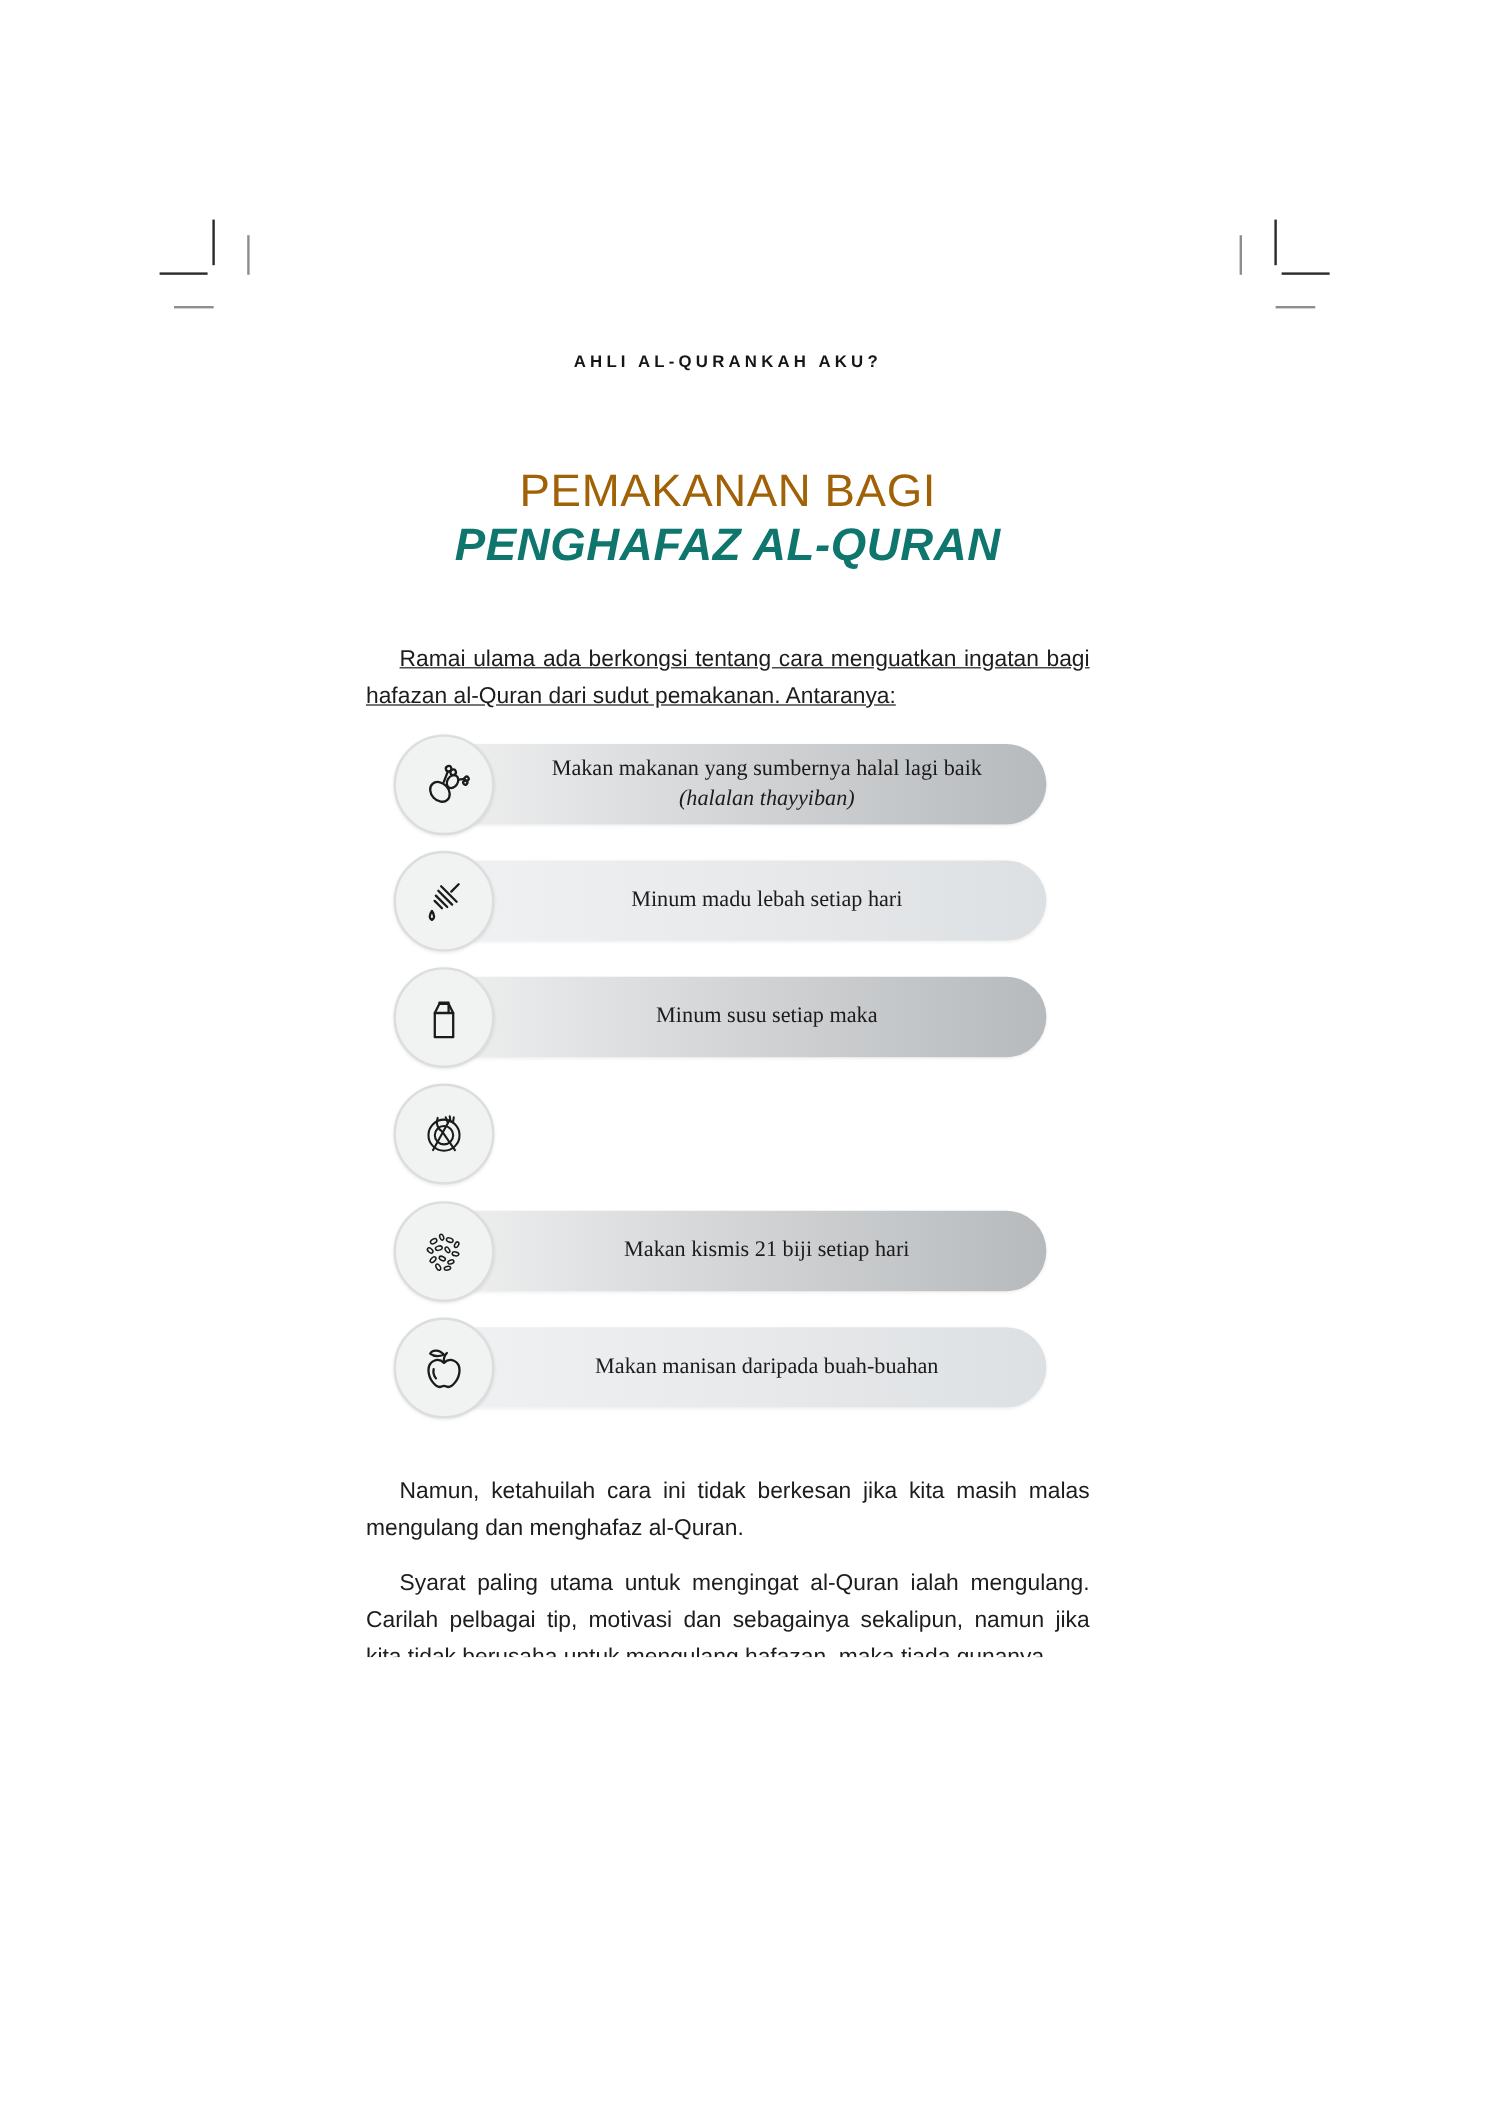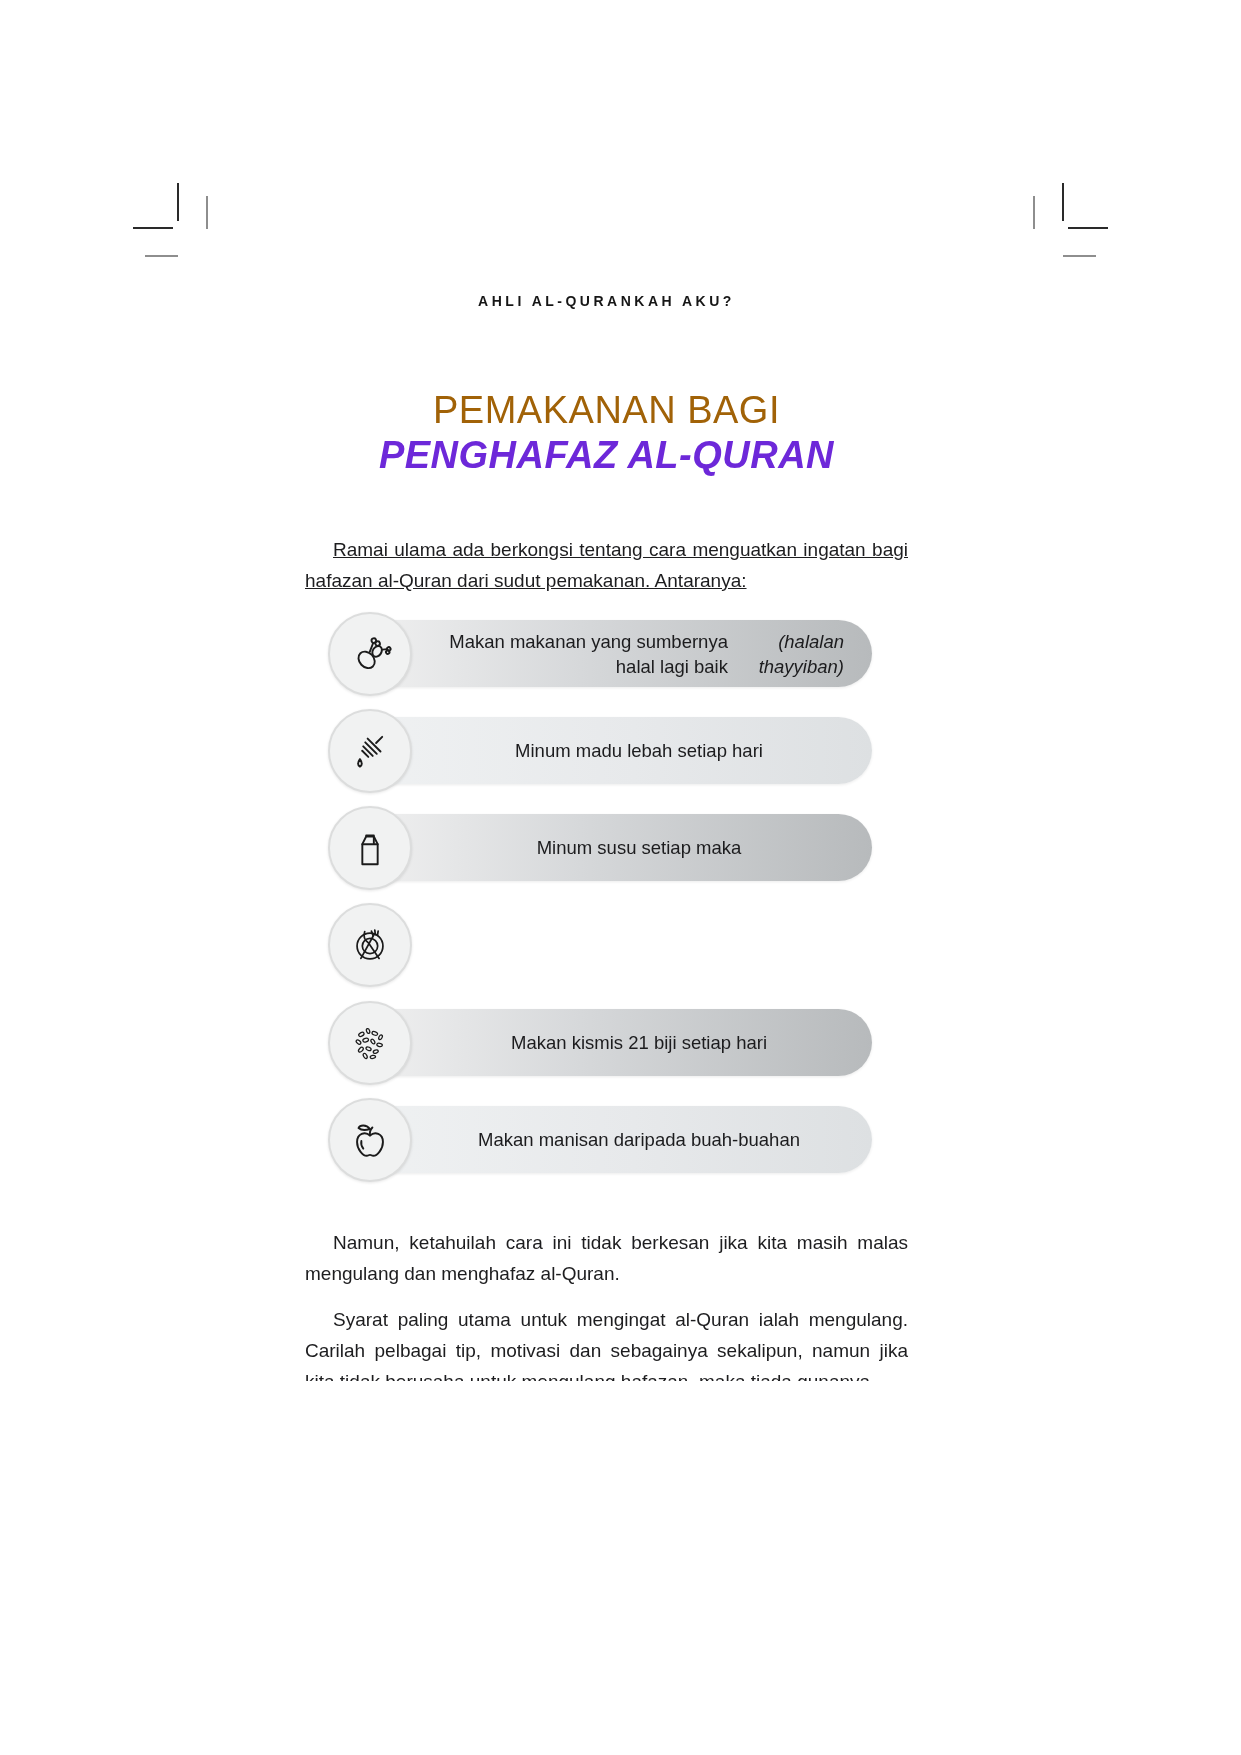--- a/index.html
+++ b/index.html
@@ -23,7 +23,7 @@
   
   .title-wrap{position:absolute;left:270px;top:388px;width:673px;text-align:center;}
   .title-line1{font-size:38px;font-weight:400;letter-spacing:.5px;color:#a16207;line-height:44px;margin:0;}
-  .title-line2{font-size:38px;font-weight:700;font-style:italic;letter-spacing:.5px;color:#6d28d9;line-height:46px;margin:0;}
+  .title-line2{font-size:38px;font-weight:700;font-style:italic;letter-spacing:.5px;color:#0f766e;line-height:46px;margin:0;}
   
   .body-par{
     position:absolute;left:305px;width:603px;

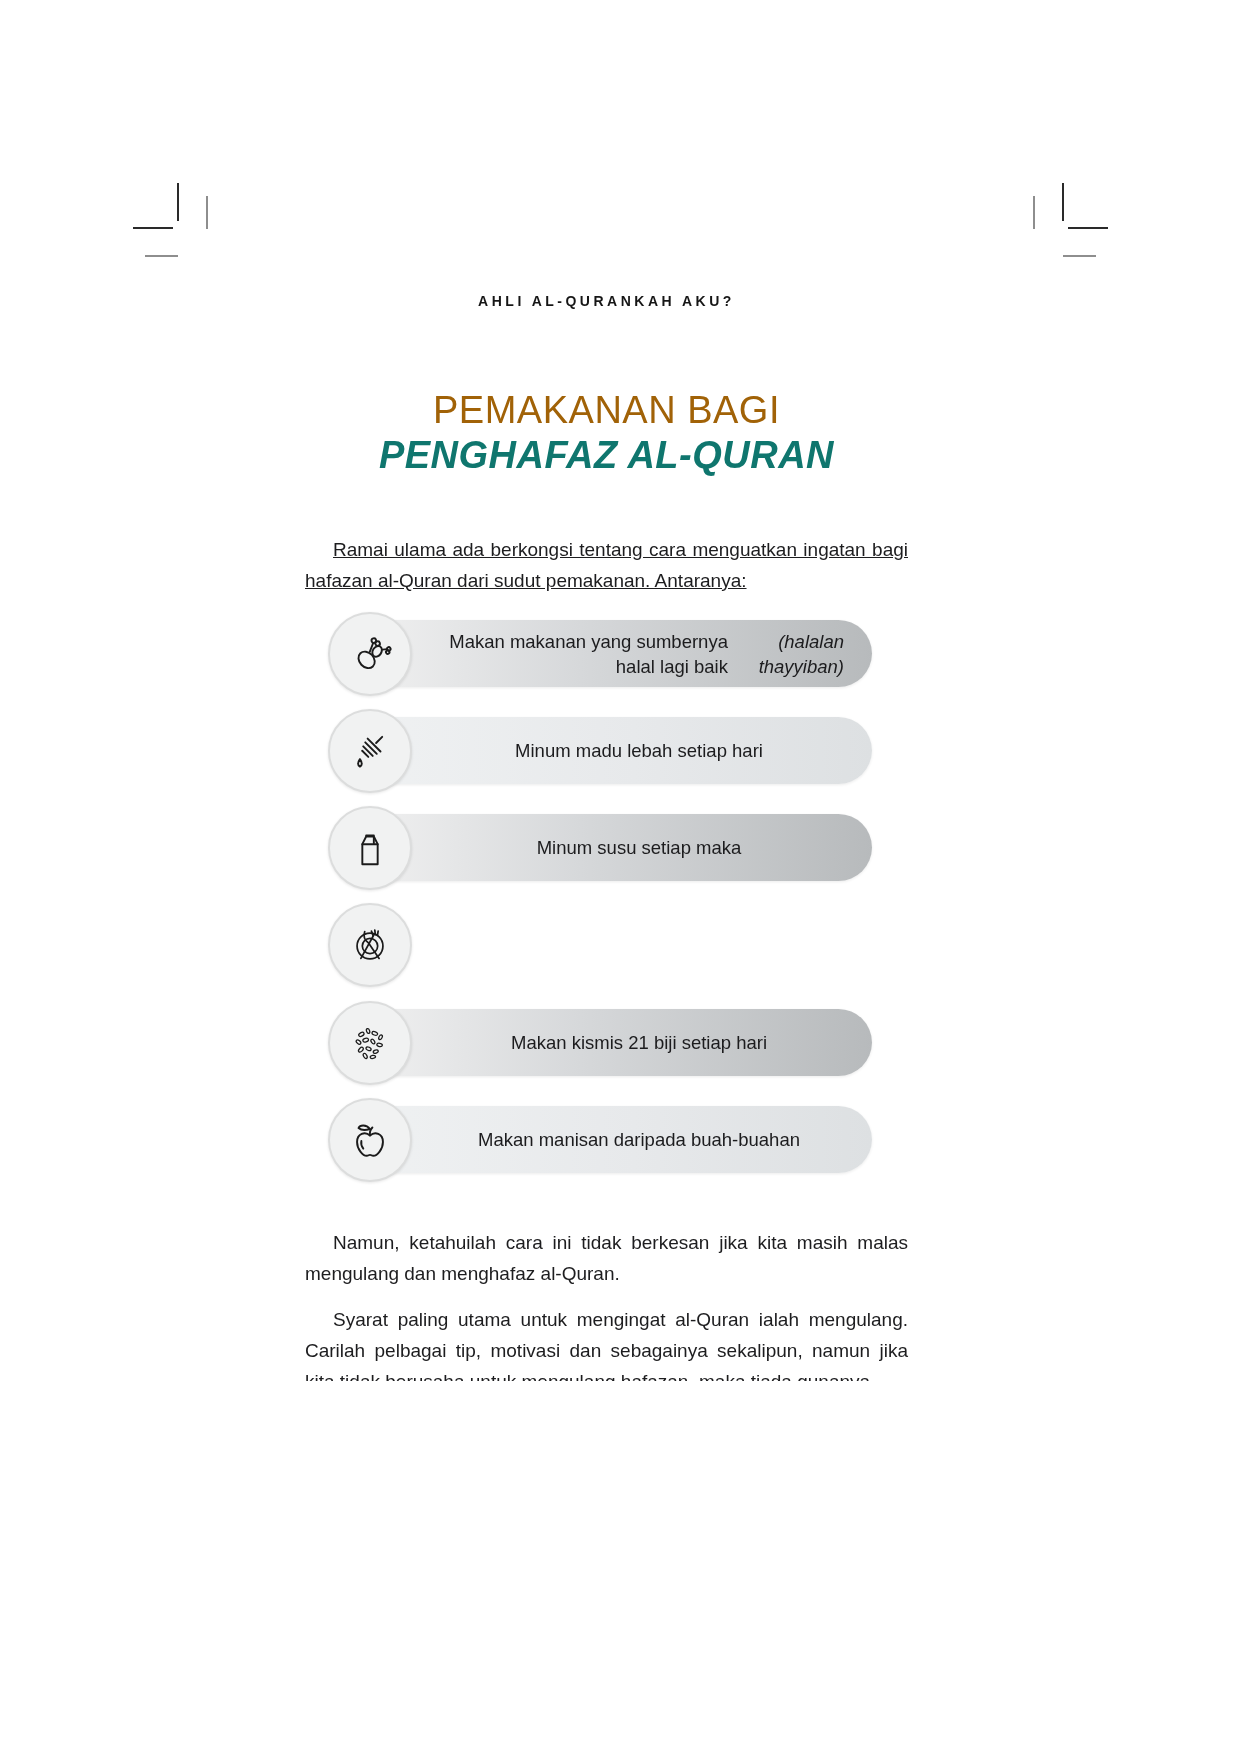--- a/index.html
+++ b/index.html
@@ -44,9 +44,9 @@
   .tip-bar.light{background:linear-gradient(to right,#f0f2f3 0%,#e7e9eb 55%,#dde0e2 100%);}
   .tip-text{
     position:absolute;left:0;right:0;top:0;bottom:0;
-    display:flex;flex-direction:row;justify-content:center;align-items:center;
+    display:flex;flex-direction:column;justify-content:center;align-items:center;
     padding-left:92px;padding-right:28px;
-    font-size:18.5px;line-height:25px;text-align:right;color:#1c1c1e;
+    font-size:18.5px;line-height:25px;text-align:left;color:#1c1c1e;font-family:Liberation Serif, serif;
   }
   .tip-sub{font-style:italic;}
   .tip-sub:empty{display:none;}

